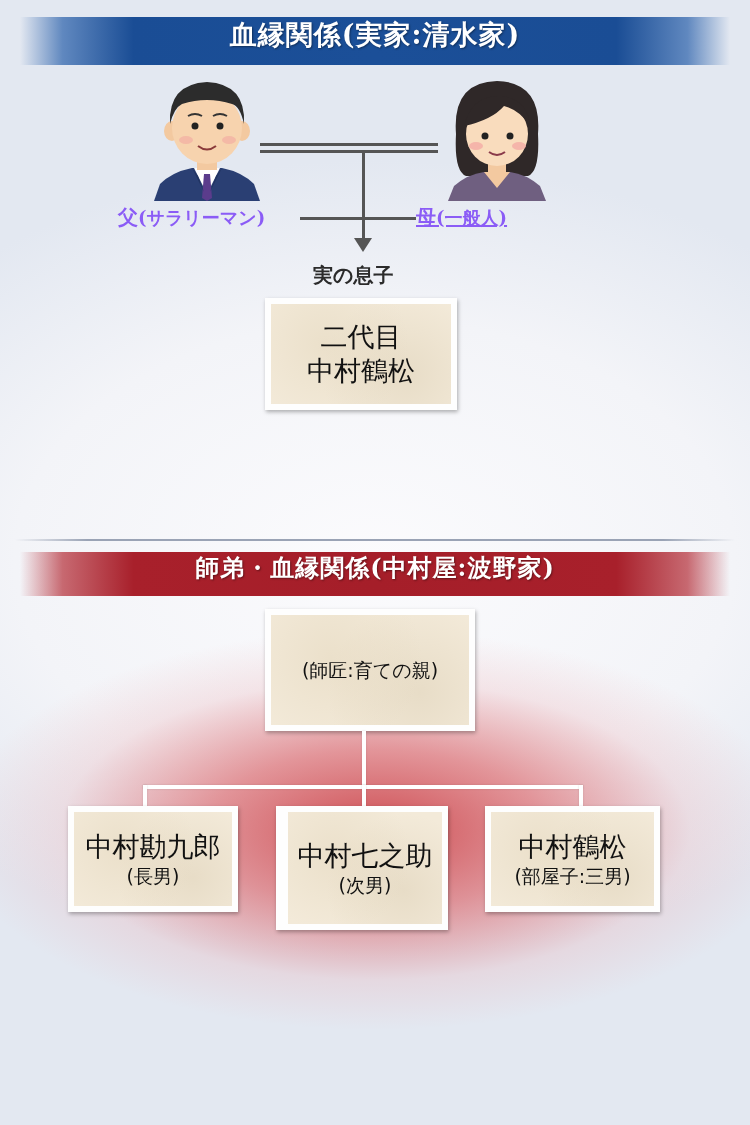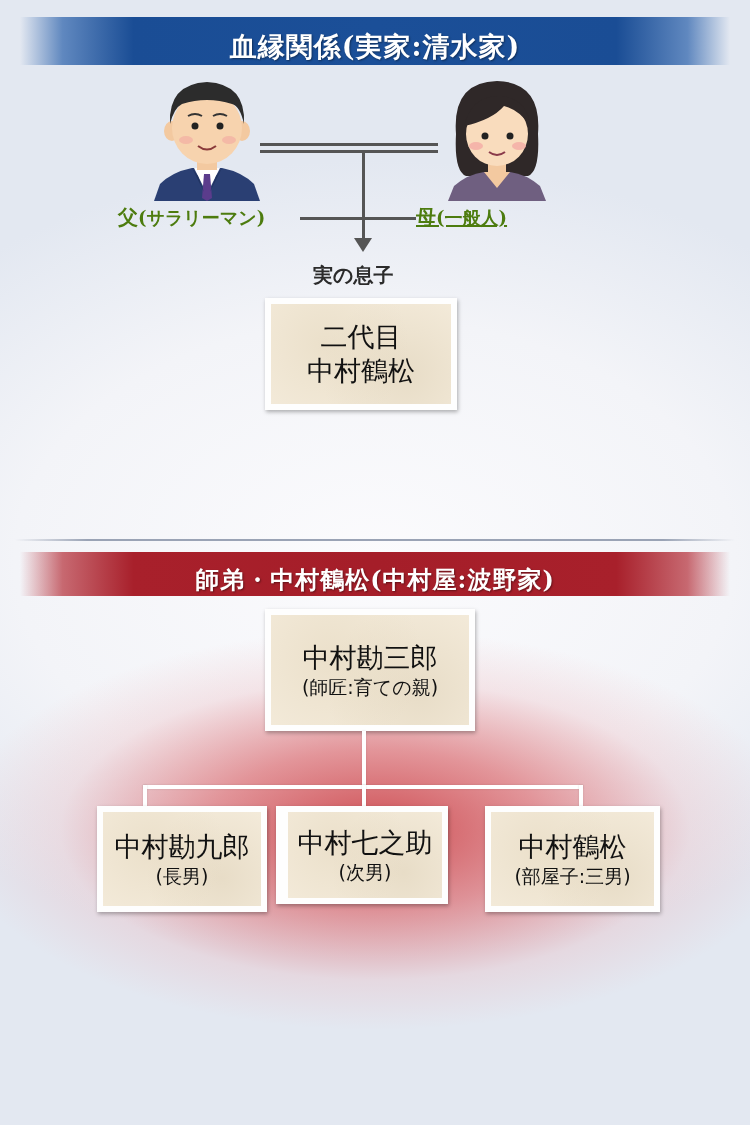--- a/index.html
+++ b/index.html
@@ -17,7 +17,7 @@
       width: 710px;
       height: 48px;
       display: flex;
-      align-items: flex-end;
+      align-items: flex-start;
       justify-content: center;
       color: #ffffff;
       font-family: "DejaVu Serif", serif;

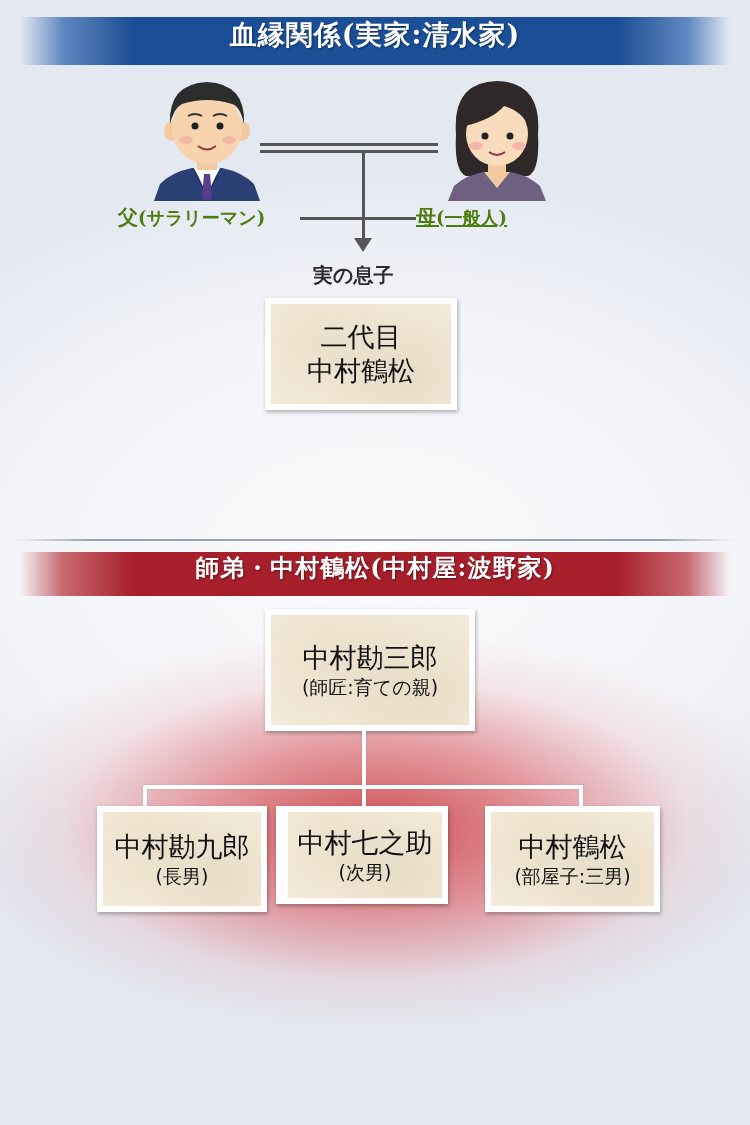--- a/index.html
+++ b/index.html
@@ -58,7 +58,7 @@
       font-family: "DejaVu Serif", serif;
       font-weight: bold;
       font-size: 20px;
-      color: #4d7c0f;
+      color: #8b5cf6;
     }
     .parent-label .paren { font-size: 18px; }
     .label-father { left: 118px; }

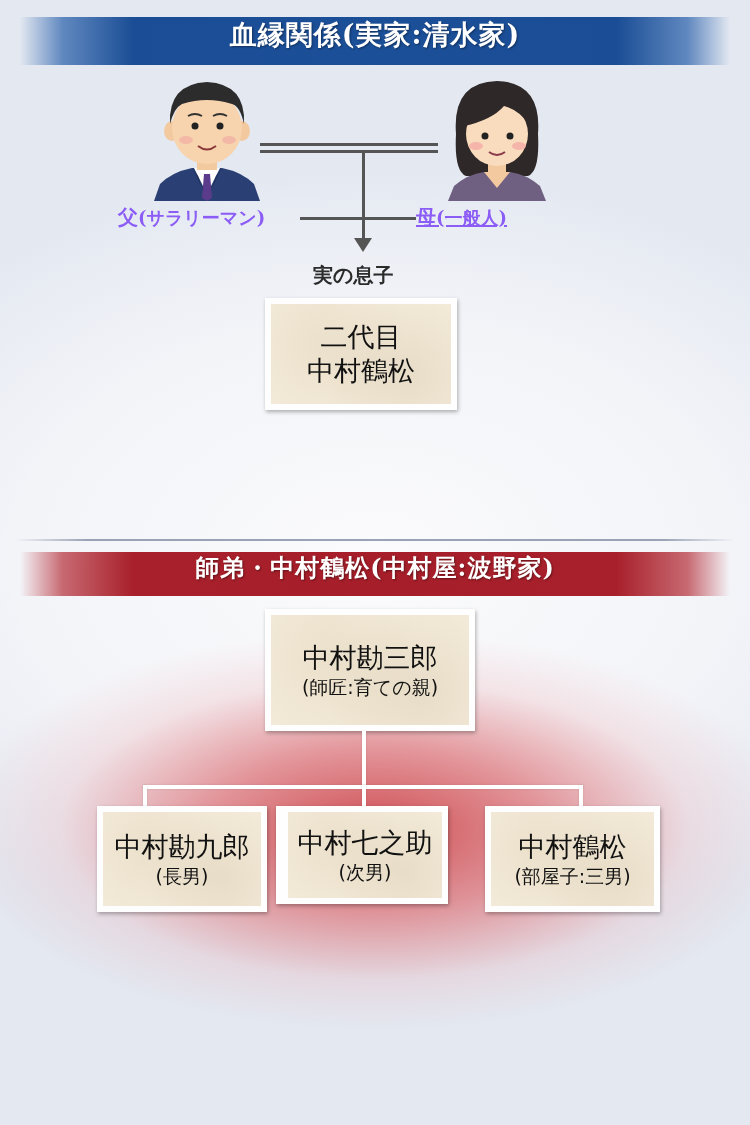--- a/index.html
+++ b/index.html
@@ -170,7 +170,7 @@
 <div class="divider"></div>
 
 <div class="band band-red">
-  <span>師弟・中村鶴松(中村屋:波野家)</span>
+  <span>師弟・血縁関係(中村屋:波野家)</span>
 </div>
 
 <div class="card" style="left:265px; top:609px; width:210px; height:122px;">

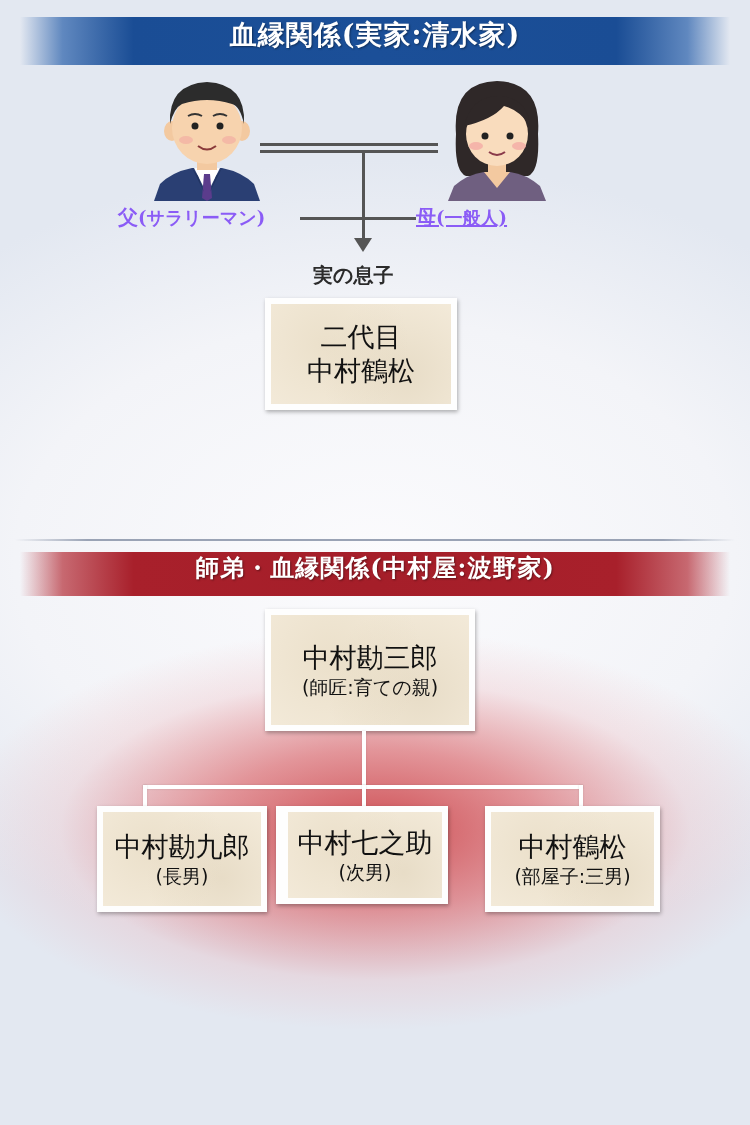--- a/index.html
+++ b/index.html
@@ -175,7 +175,6 @@
 
 <div class="card" style="left:265px; top:609px; width:210px; height:122px;">
   <div class="card-inner">
-    <div class="card-title">中村勘三郎</div>
     <div class="card-sub">(師匠:育ての親)</div>
   </div>
 </div>

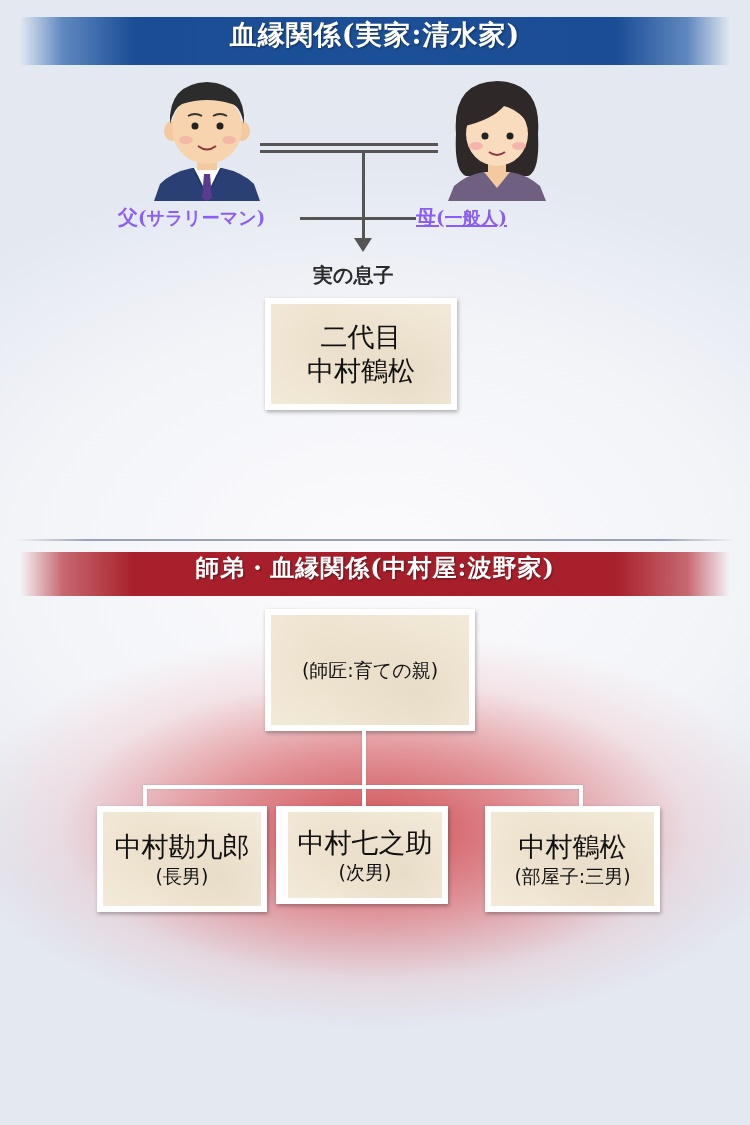--- a/index.html
+++ b/index.html
@@ -185,7 +185,7 @@
 <div class="wline" style="left:362px; top:785px; width:4px; height:22px;"></div>
 <div class="wline" style="left:579px; top:785px; width:4px; height:22px;"></div>
 
-<div class="card" style="left:68px; top:806px; width:170px; height:106px;margin-left:29px;">
+<div class="card" style="left:68px; top:806px; width:170px; height:106px;">
   <div class="card-inner">
     <div class="card-title">中村勘九郎</div>
     <div class="card-sub">(長男)</div>

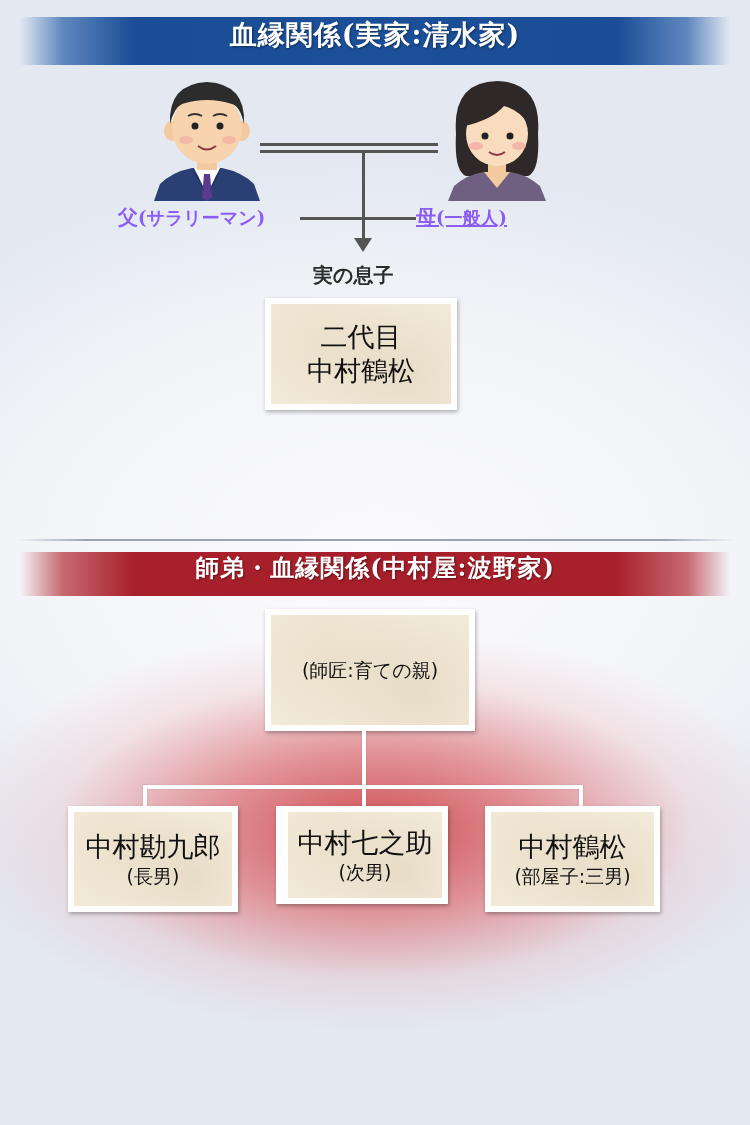--- a/index.html
+++ b/index.html
@@ -192,7 +192,7 @@
   </div>
 </div>
 
-<div class="card" style="left:276px; top:806px; width:172px; height:98px;padding-left:12px;">
+<div class="card" style="left:276px; top:806px; width:172px; height:124px;padding-left:12px;">
   <div class="card-inner">
     <div class="card-title">中村七之助</div>
     <div class="card-sub">(次男)</div>

